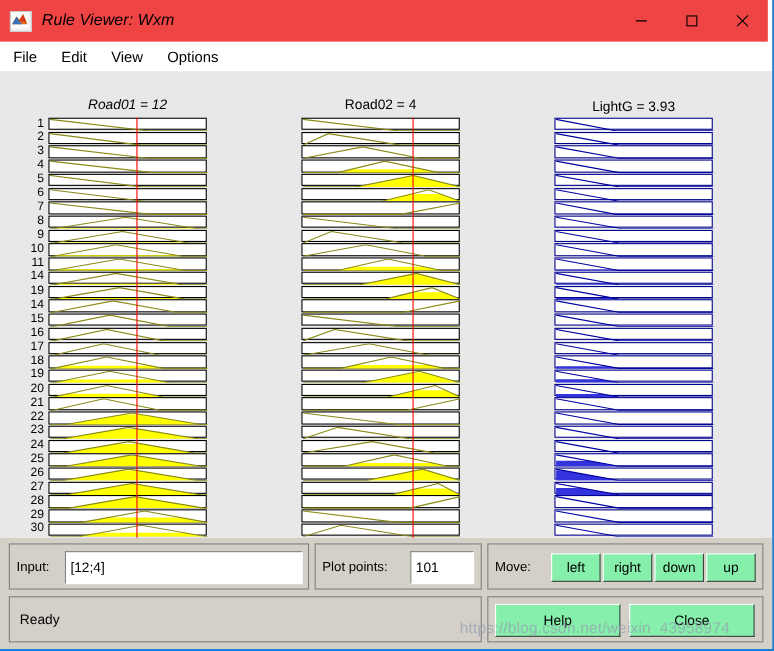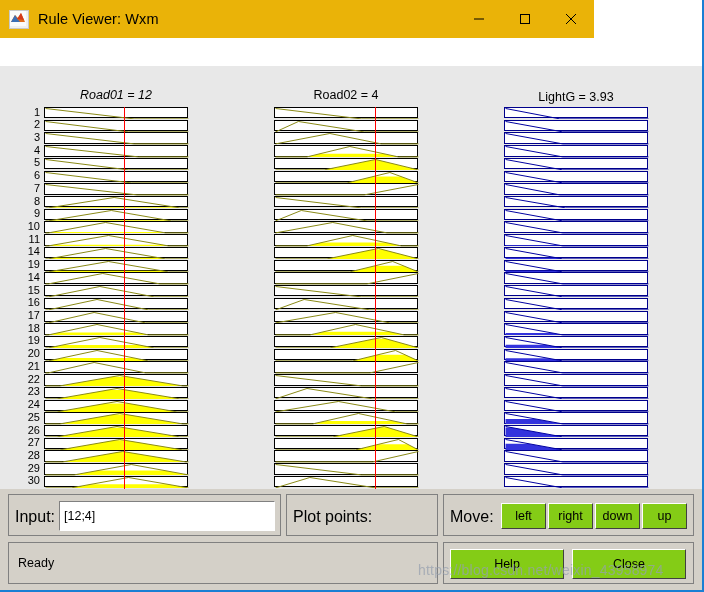--- a/index.html
+++ b/index.html
@@ -22,9 +22,9 @@
   
   .titlebar {
     position: absolute; left: 0; top: 0;
-    width: 594px; height: 38px;
-    background: #eab308;
-    display: flex; align-items: center;
+    width: 698px; height: 38px;
+    background: #ef4444;
+    display: flex; align-items: center; font-style: italic;
   }
   .app-icon {
     width: 18px; height: 17px; margin-left: 9px; margin-right: 9px;

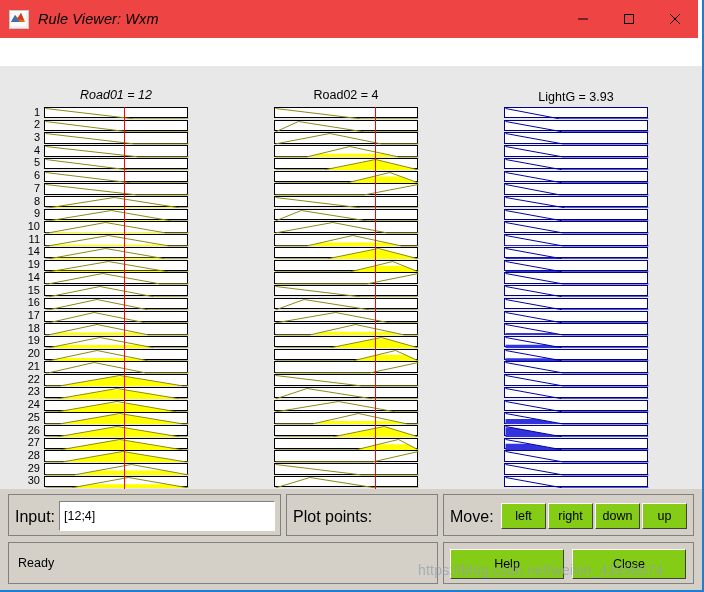--- a/index.html
+++ b/index.html
@@ -193,6 +193,12 @@
     </div>
   </div>
 
+  <div class="menubar">
+    <div class="menu-item">File</div>
+    <div class="menu-item">Edit</div>
+    <div class="menu-item">View</div>
+    <div class="menu-item">Options</div>
+  </div>
 
   <div class="plotarea">
     <div class="col-title" style="left:44px; top:22px; width:144px;font-style:italic;">Road01 = 12</div>

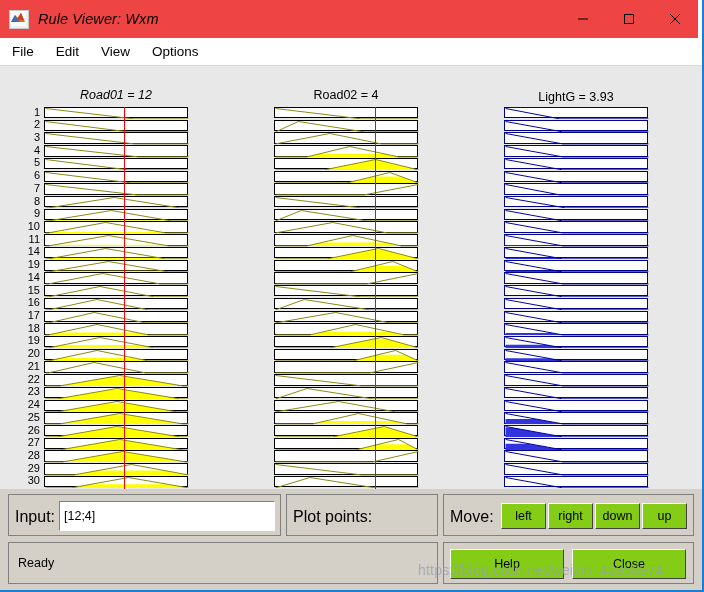--- a/index.html
+++ b/index.html
@@ -112,7 +112,7 @@
   }
   .lbl {
     position: absolute;
-    font-size: 16px; color: #000;
+    font-size: 12px; color: #000;
     white-space: nowrap;
   }
   .txtfield {

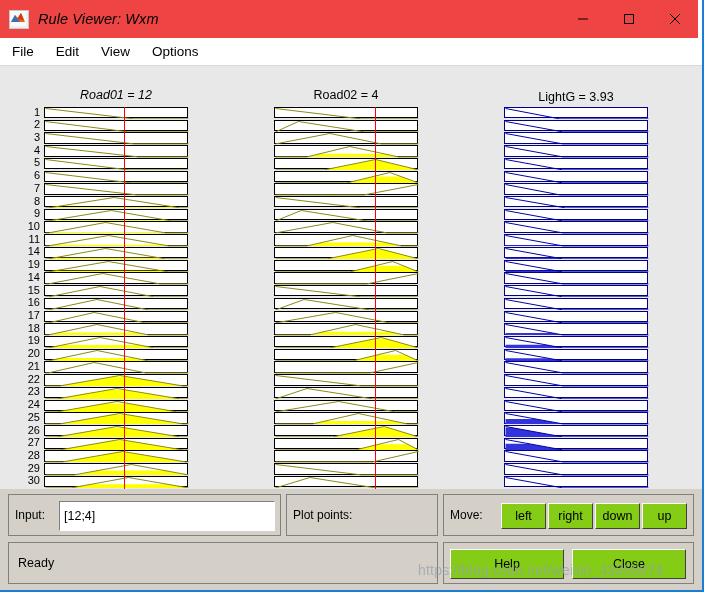--- a/index.html
+++ b/index.html
@@ -747,6 +747,7 @@
 
   <div class="panel" style="left:286px; top:494px; width:152px; height:42px;">
     <div class="lbl" style="left:6px; top:13px;">Plot points:</div>
+    <div class="txtfield" style="left:86px; top:6px; width:58px; height:30px;">101</div>
   </div>
 
   <div class="panel" style="left:443px; top:494px; width:251px; height:42px;">

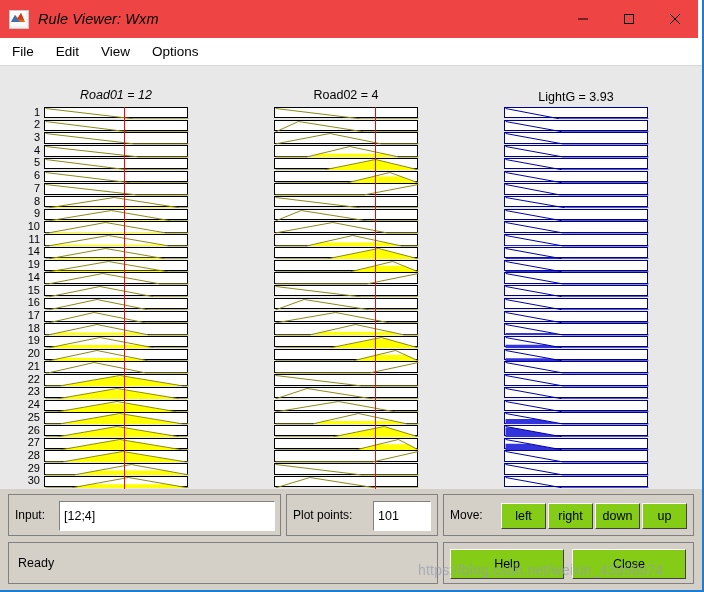--- a/index.html
+++ b/index.html
@@ -130,7 +130,7 @@
   }
   .btn {
     position: absolute;
-    background: #84cc16;
+    background: #86efac;
     border-top: 1px solid #ffffff;
     border-left: 1px solid #ffffff;
     border-right: 1px solid #404040;

